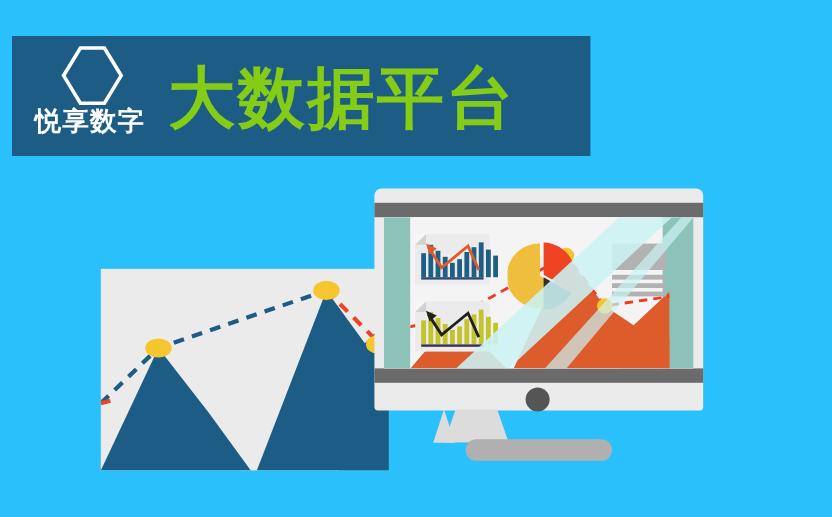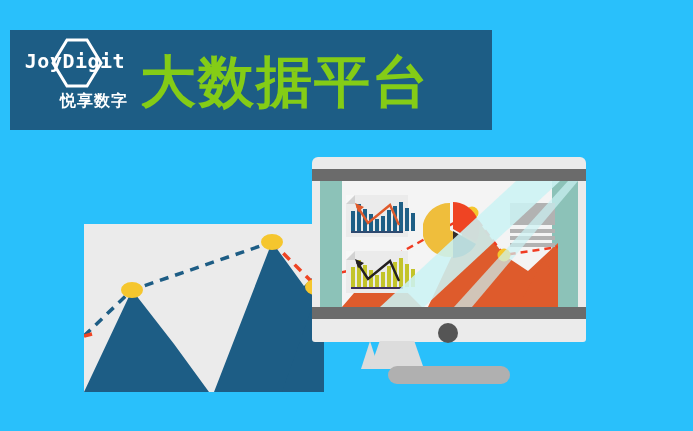--- a/index.html
+++ b/index.html
@@ -226,7 +226,6 @@
       <svg id="logo-hex" viewBox="0 0 54 50">
         <polygon points="17,2 37,2 51,25 37,48 17,48 3,25" fill="none" stroke="#ffffff" stroke-width="3"></polygon>
       </svg>
-      <div id="logo-wordmark">JoyDigit</div>
       <div id="logo-sub">悦享数字</div>
     </div>
 

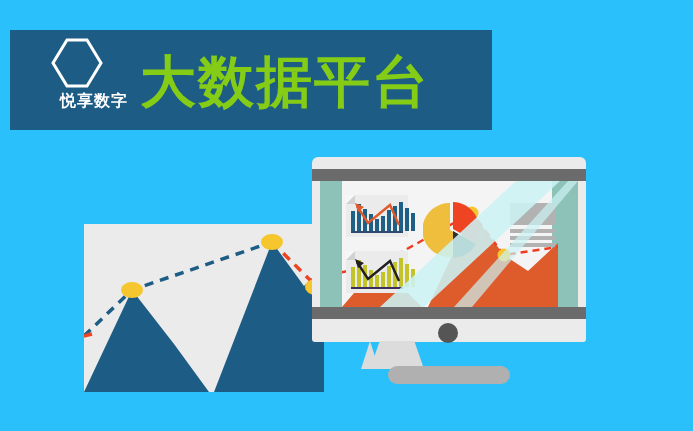--- a/index.html
+++ b/index.html
@@ -58,9 +58,9 @@
     left: 0px;
     top: 52px;
     width: 106px;
-    text-align: right;
+    text-align: center;
     color: #ffffff;
-    font-size: 16px;
+    font-size: 22px;
     font-weight: bold;
     letter-spacing: 1px;
     line-height: 22px;

